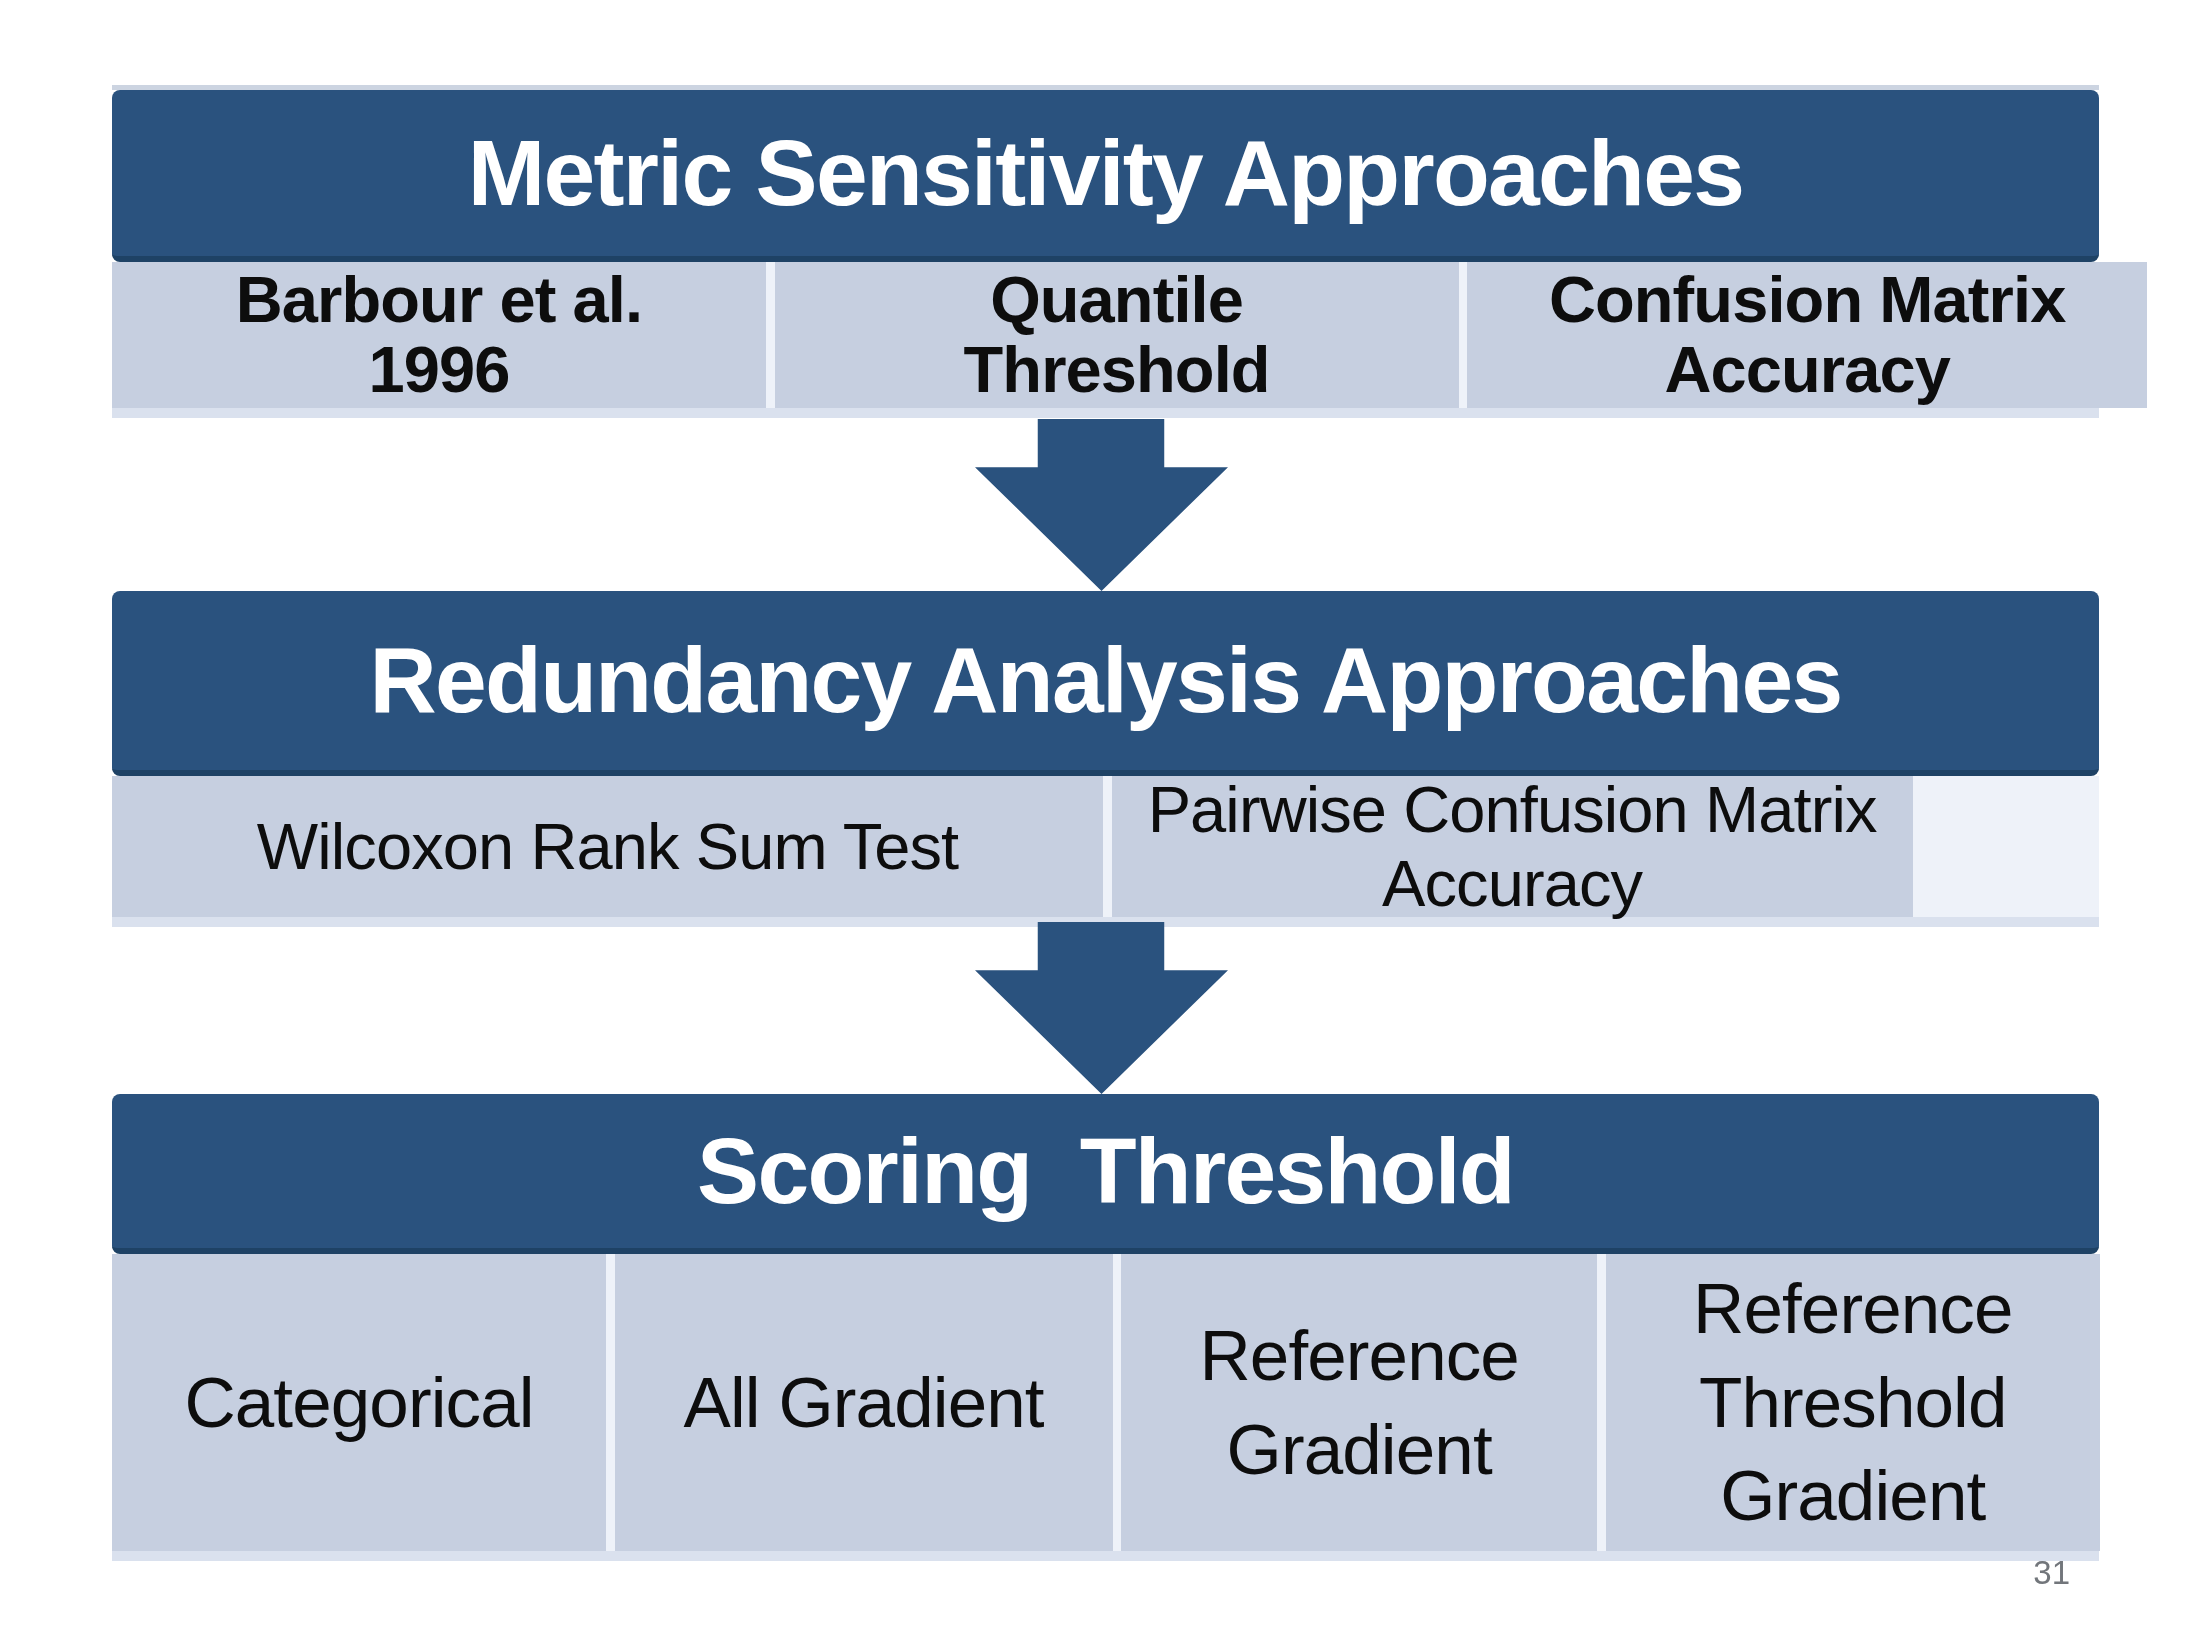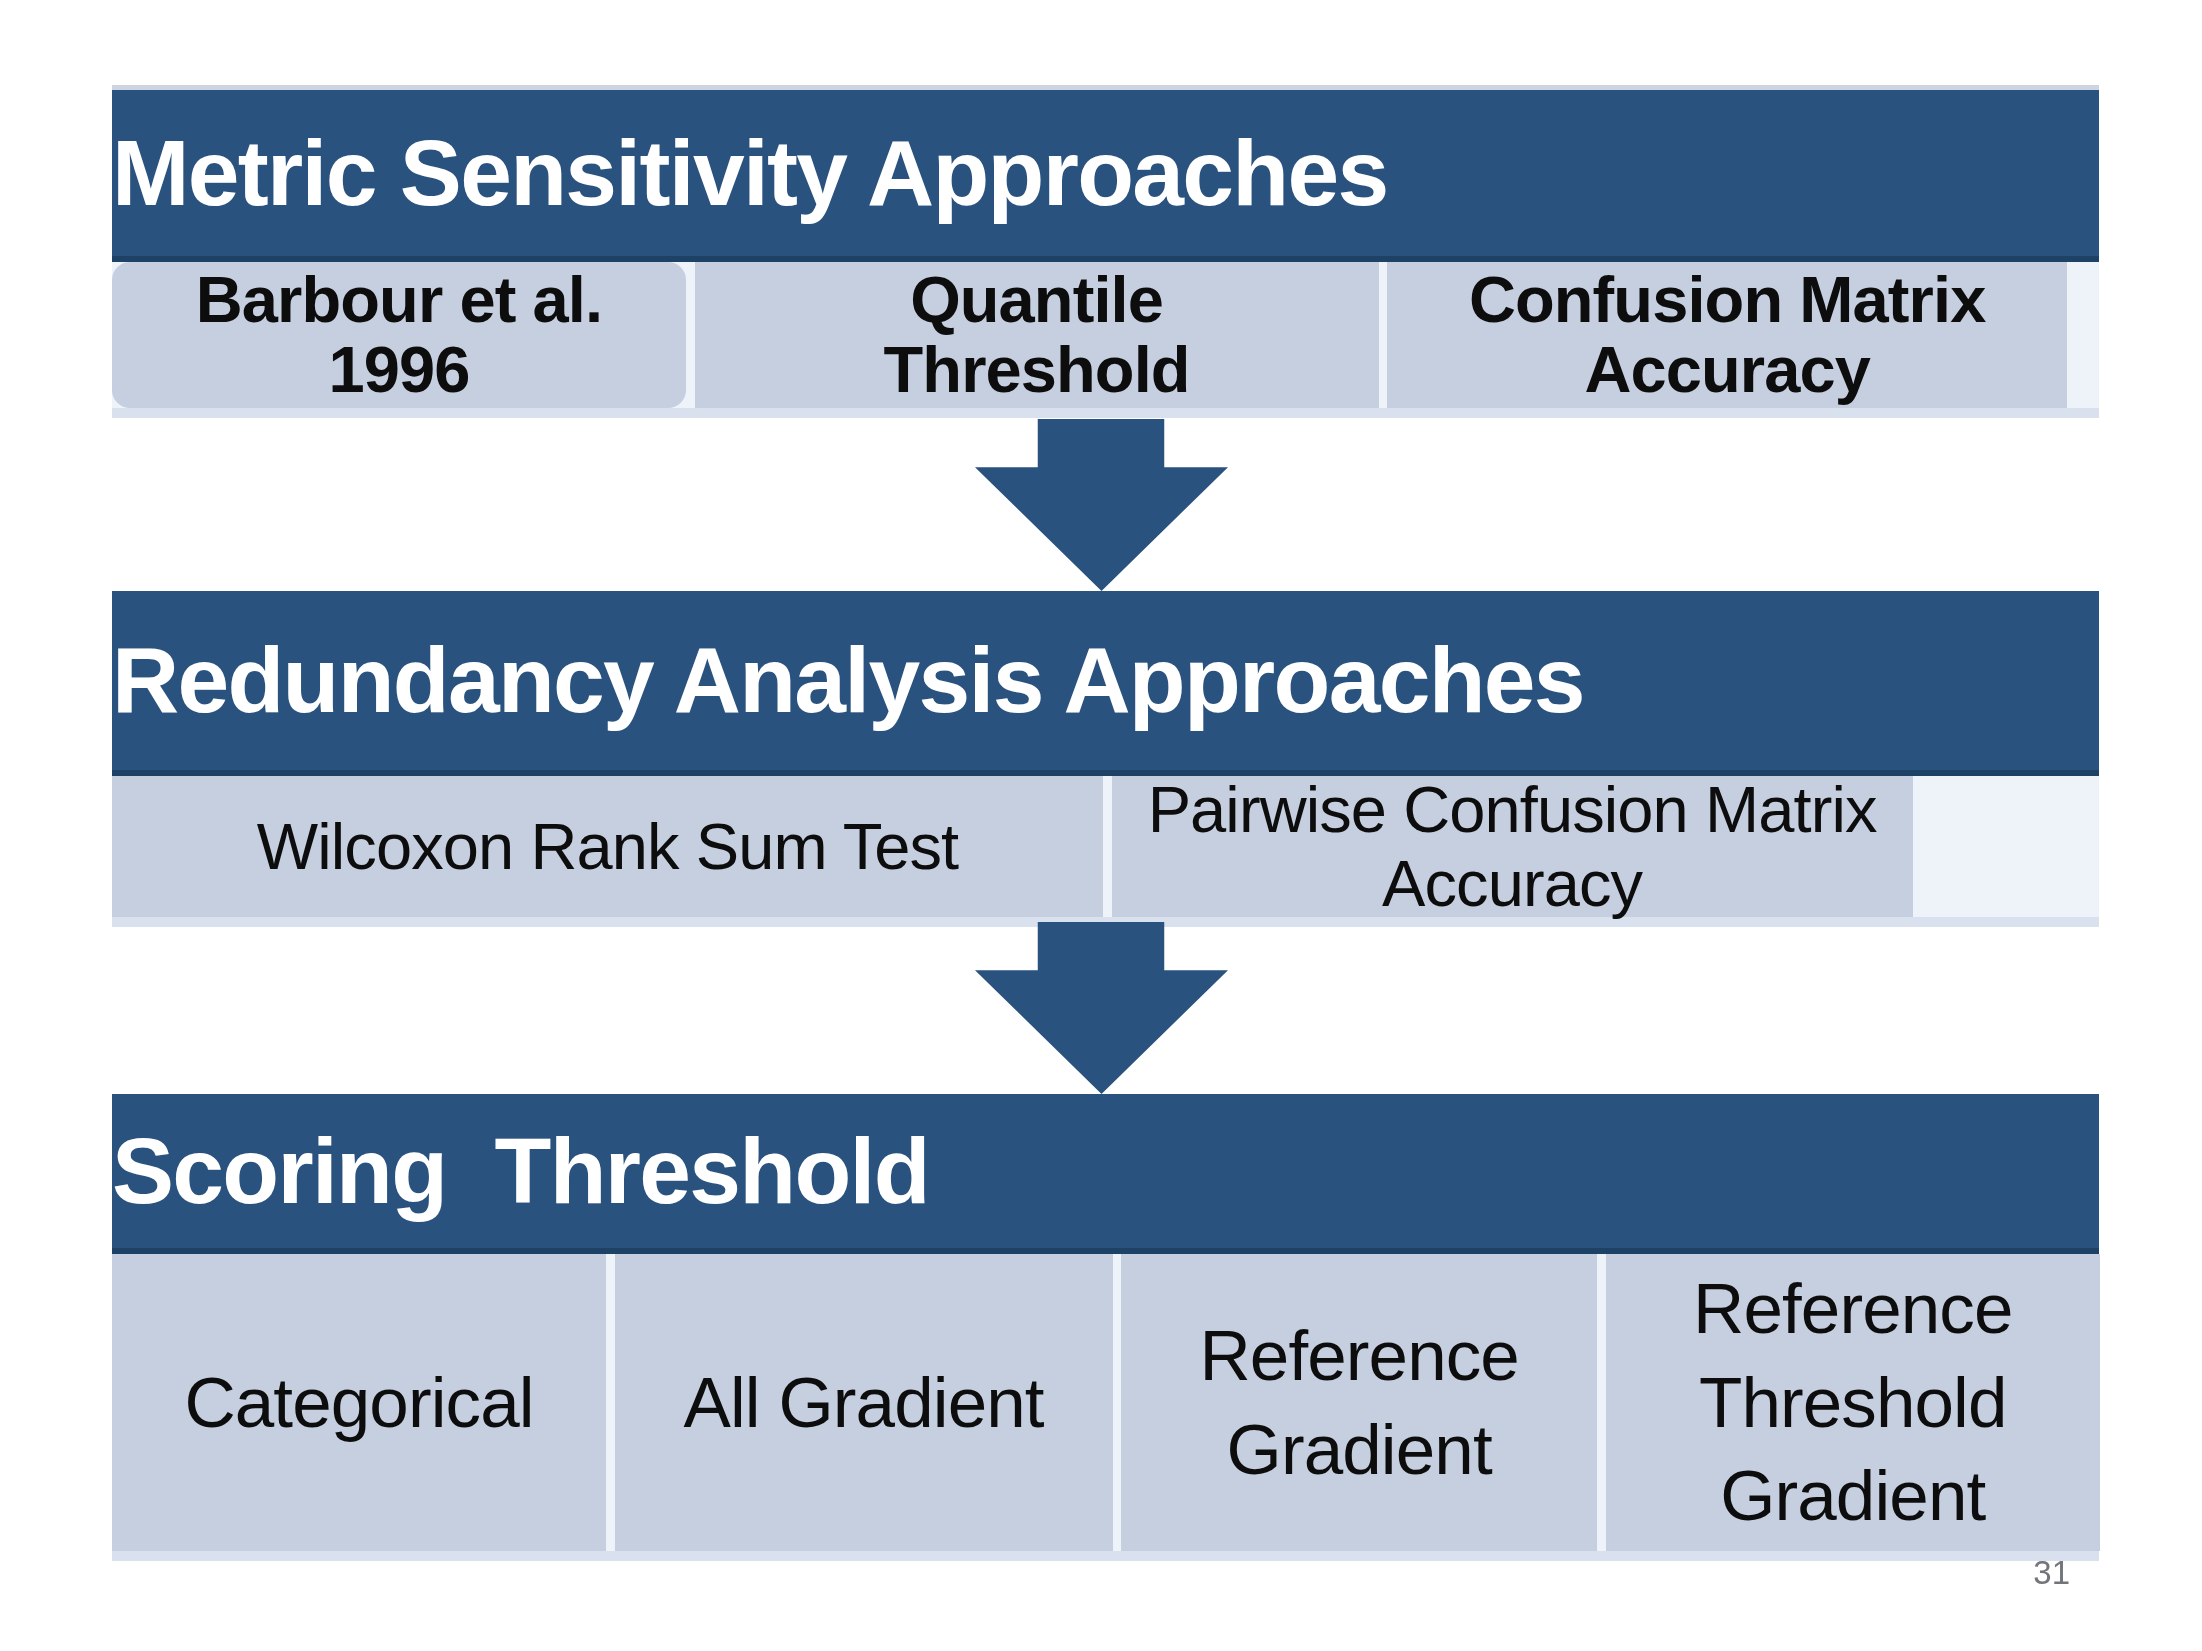--- a/index.html
+++ b/index.html
@@ -34,7 +34,7 @@
   .stage-header{
     background:var(--header-bg);
     border-bottom:6px solid var(--header-edge);
-    display:flex;align-items:center;justify-content:flex-start;
+    display:flex;align-items:center;justify-content:center;border-radius:8px;
   }
   .stage-1 .stage-header{height:172px;}
   .stage-2 .stage-header{height:185px;}

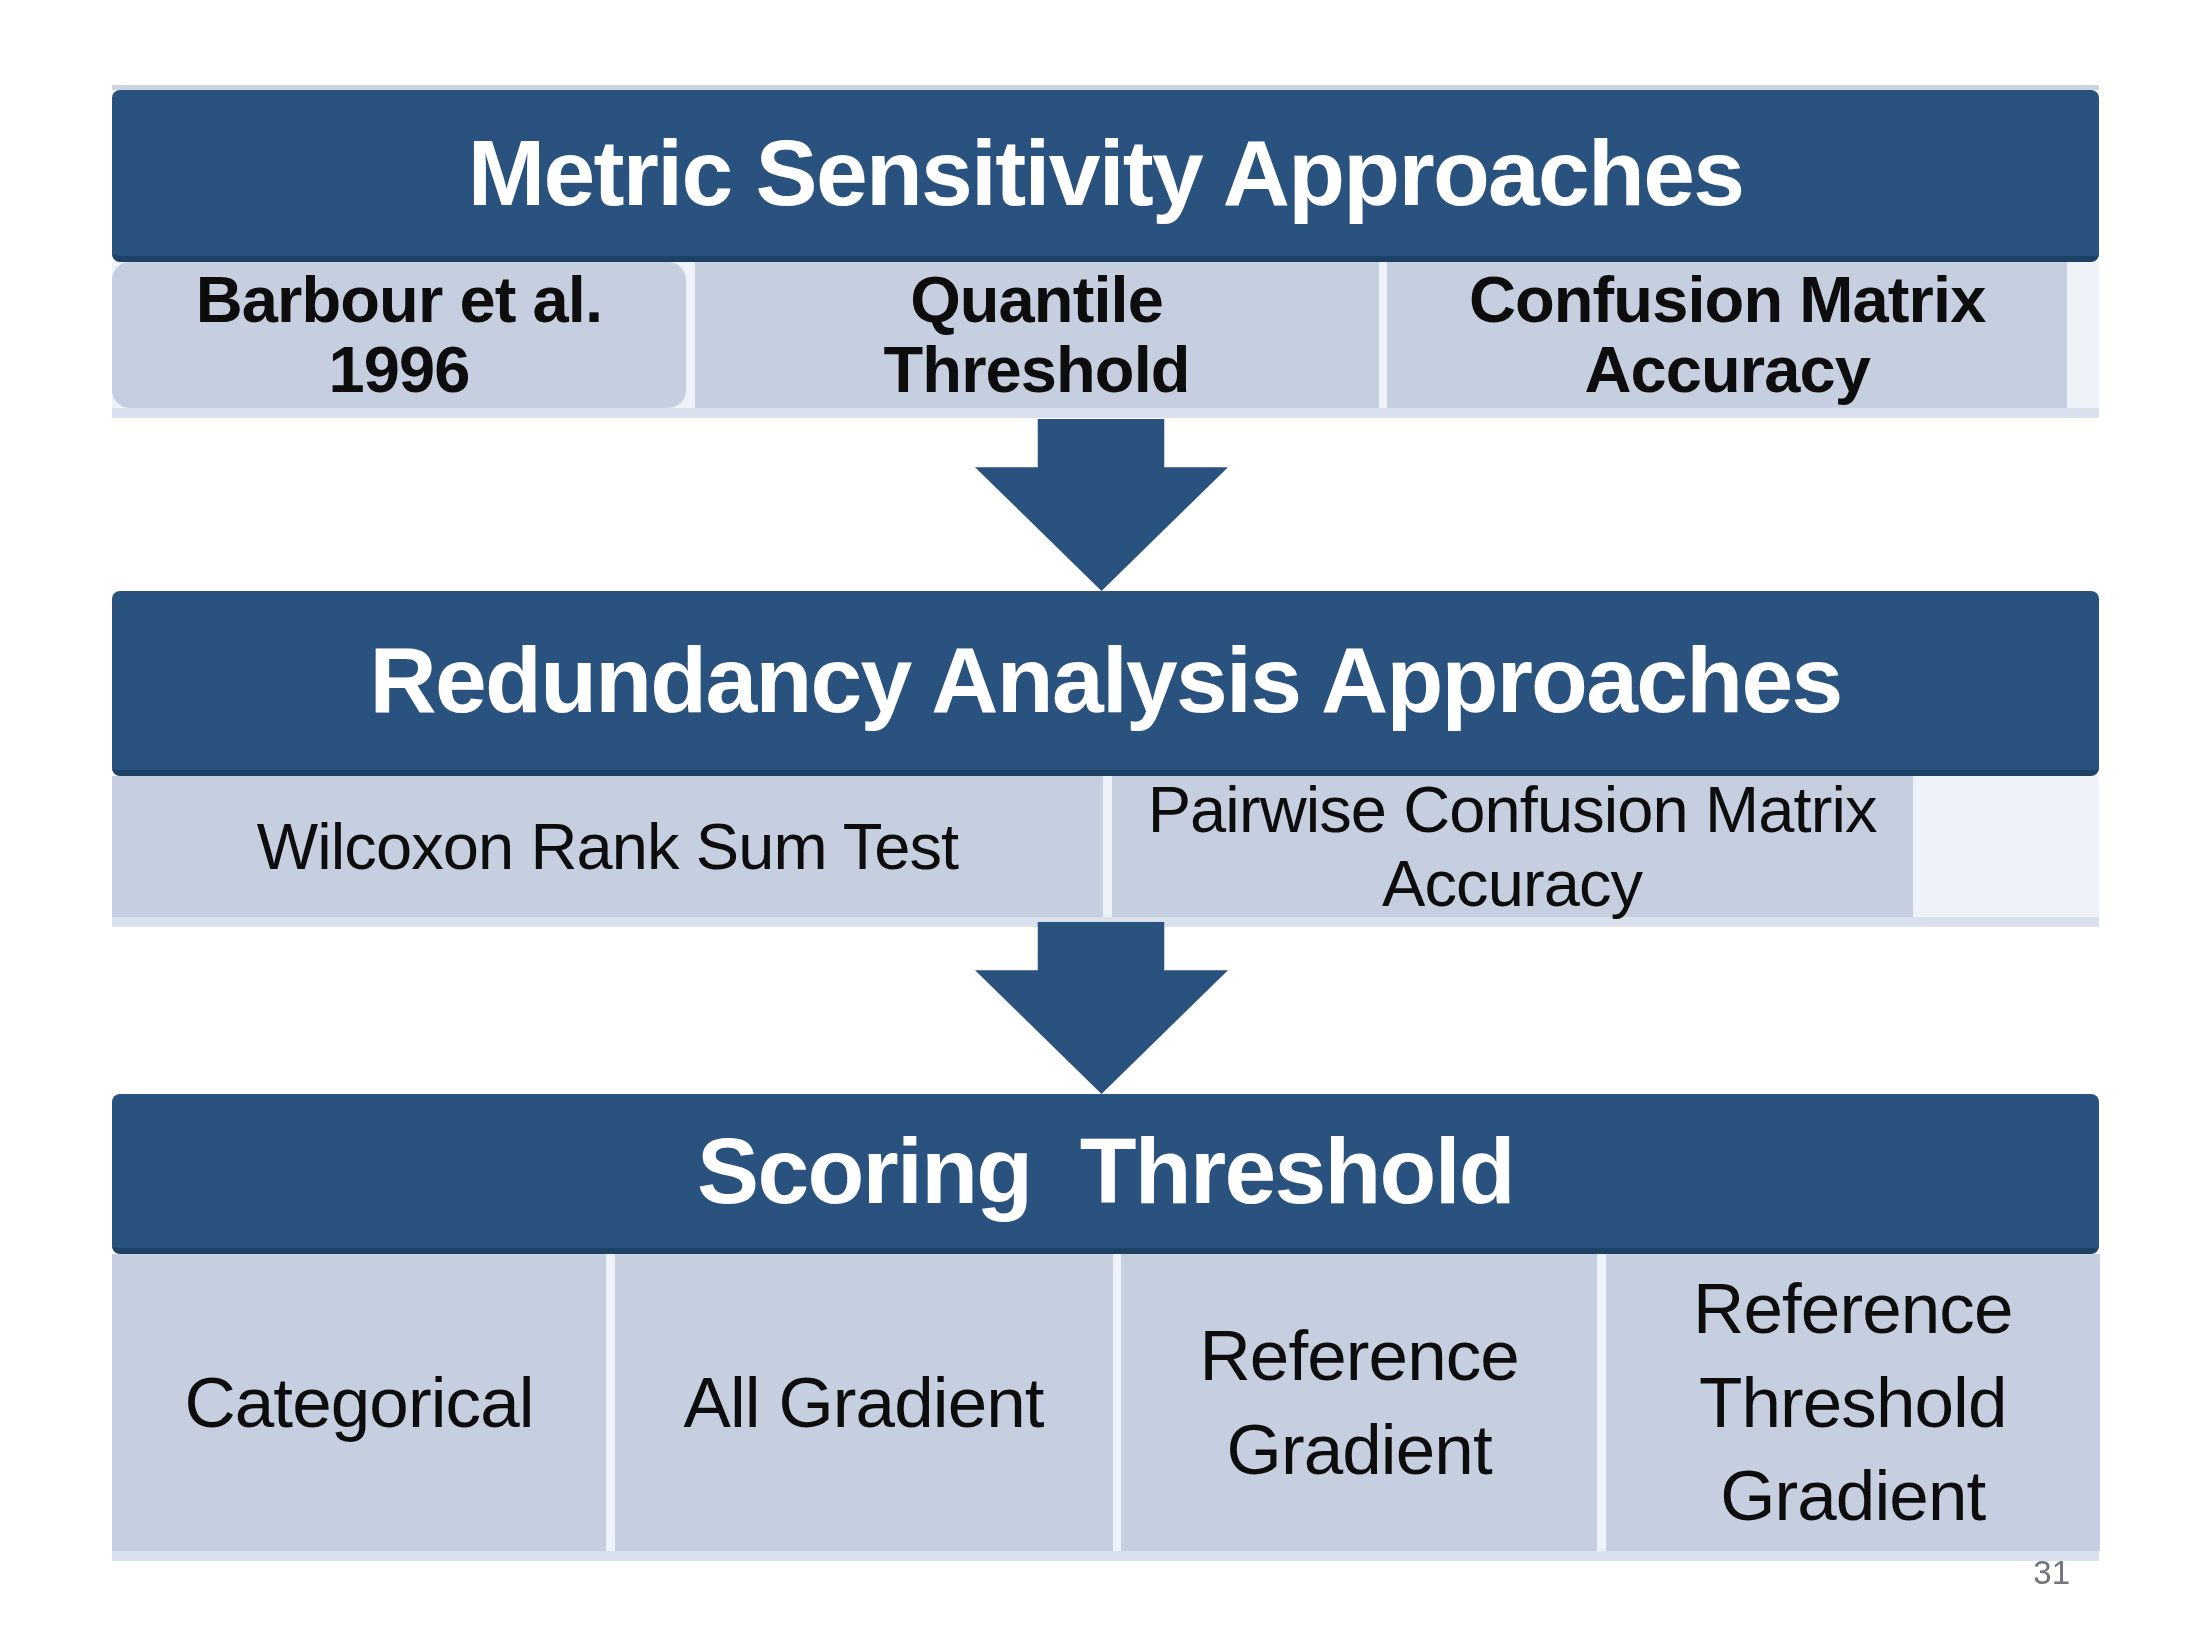--- a/index.html
+++ b/index.html
@@ -70,7 +70,7 @@
   .stage-2 .stage-cell-label{font-size:65px;font-weight:normal;line-height:1.13;}
   .stage-3 .stage-cell-label{font-size:71px;font-weight:normal;line-height:1.32;}
   
-  .stage-1 .stage-cell:nth-child(1){width:574px;border-radius:18px;}
+  .stage-1 .stage-cell:nth-child(1){width:654px;}
   .stage-1 .stage-cell:nth-child(2){width:684px;}
   .stage-1 .stage-cell:nth-child(3){width:680px;}
   .stage-2 .stage-cell:nth-child(1){width:991px;}

